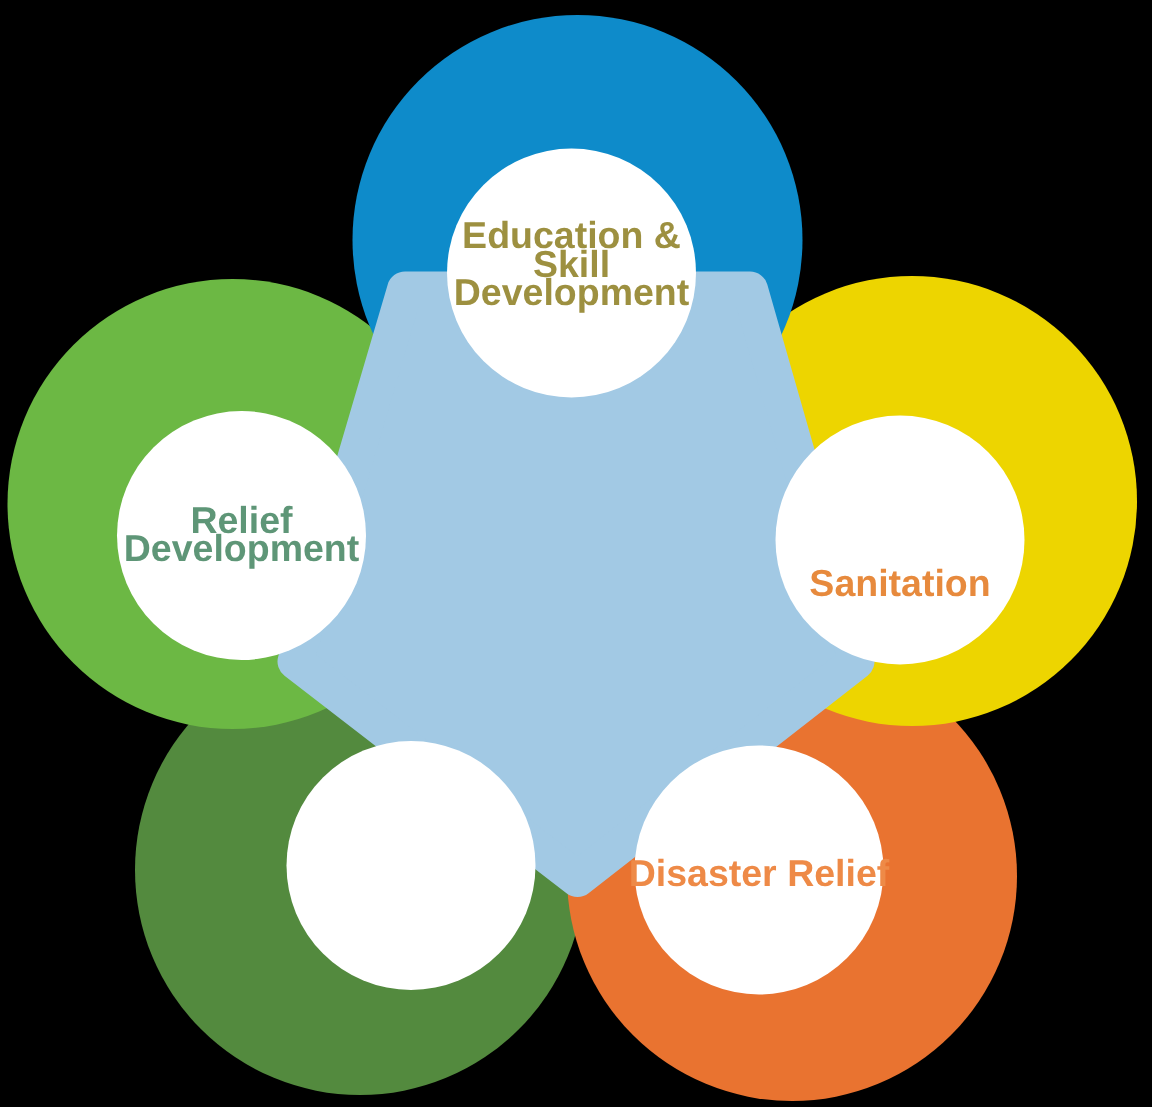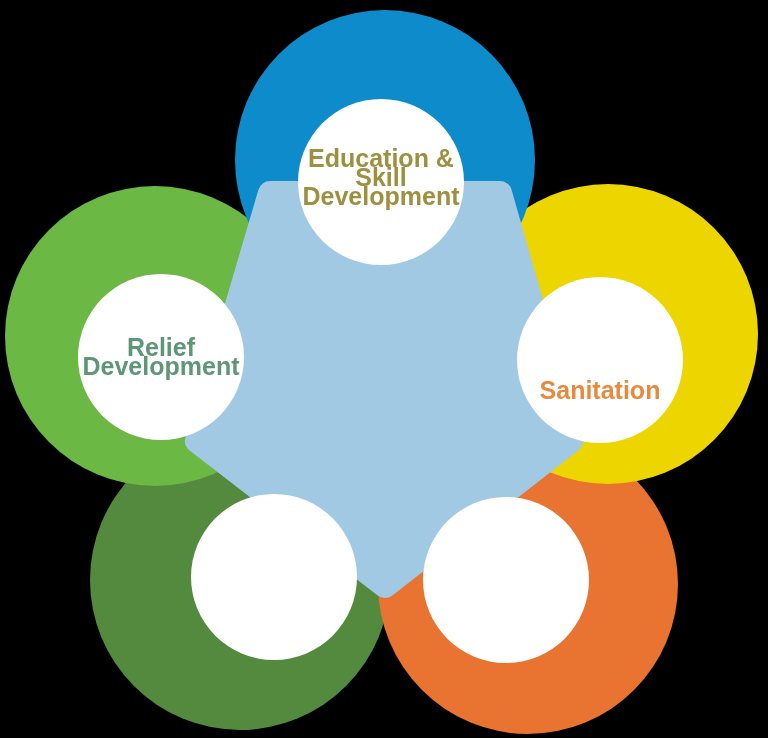--- a/index.html
+++ b/index.html
@@ -72,6 +72,7 @@
 
   <div class="label label-sanitation" style="color: rgb(231, 138, 61);">Sanitation</div>
 
+  <div class="label label-disaster" style="color: rgb(238, 138, 71);">Disaster Relief</div>
 
 
   <div class="label label-rural" style="color: rgb(94, 150, 119);">Relief

